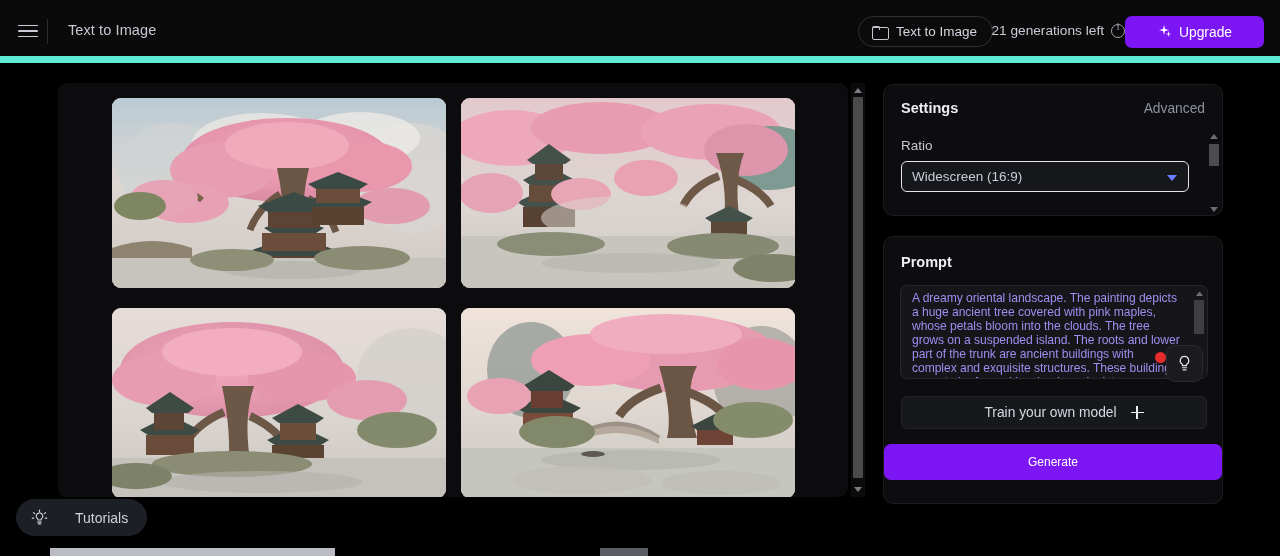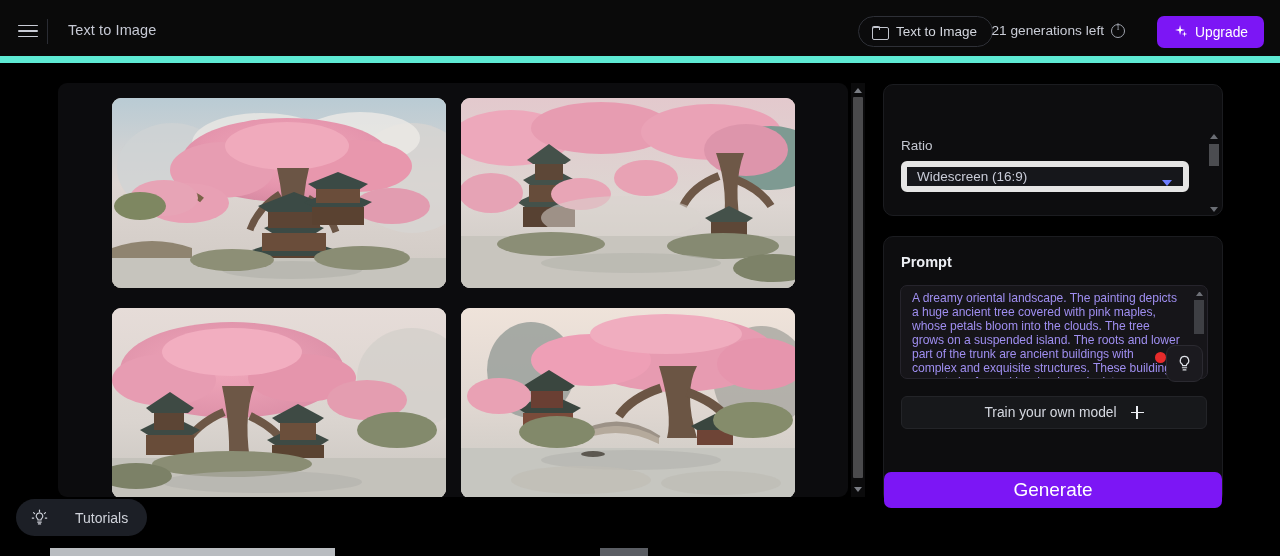--- a/index.html
+++ b/index.html
@@ -71,7 +71,7 @@
 
   .upgrade-btn {
     position: absolute; right: 16px; top: 16px;
-    height: 32px; padding: 0 16px;
+    height: 32px; padding: 0 32px;
     background: #7c16f5; border: none; border-radius: 7px;
     display: flex; align-items: center; gap: 8px; cursor: pointer;
   }

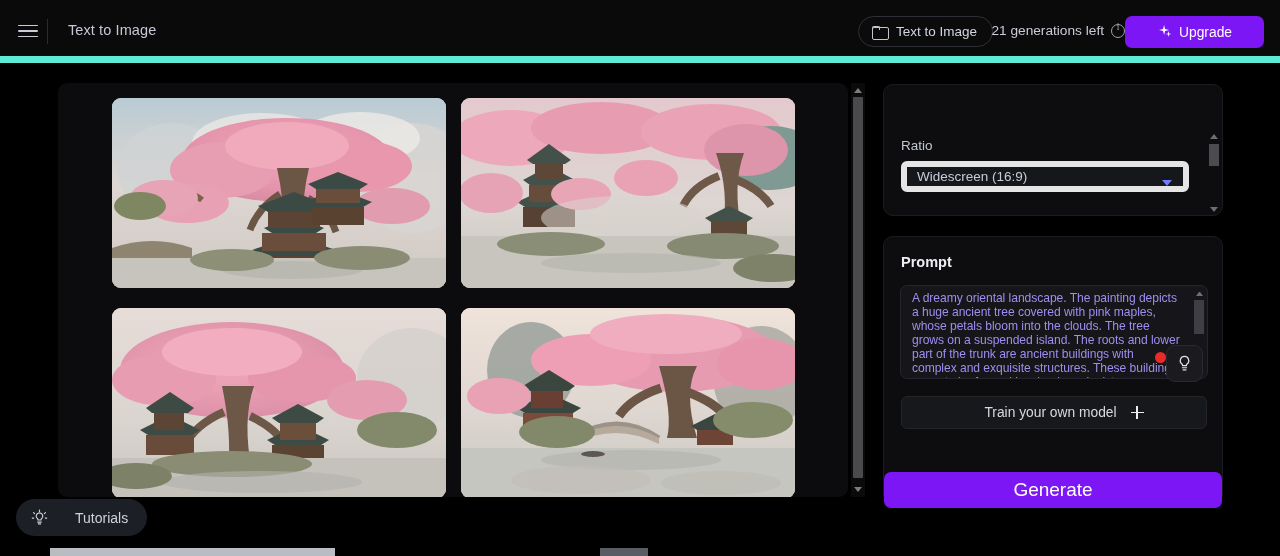--- a/index.html
+++ b/index.html
@@ -449,6 +449,10 @@
 </div>
 
 <div class="panel panel-settings">
+  <div class="panel-head">
+    <span class="ttl">Settings</span>
+    <span class="adv">Advanced</span>
+  </div>
   <div class="field-label">Ratio</div>
   <div class="select">
     <span class="val">Widescreen (16:9)</span>

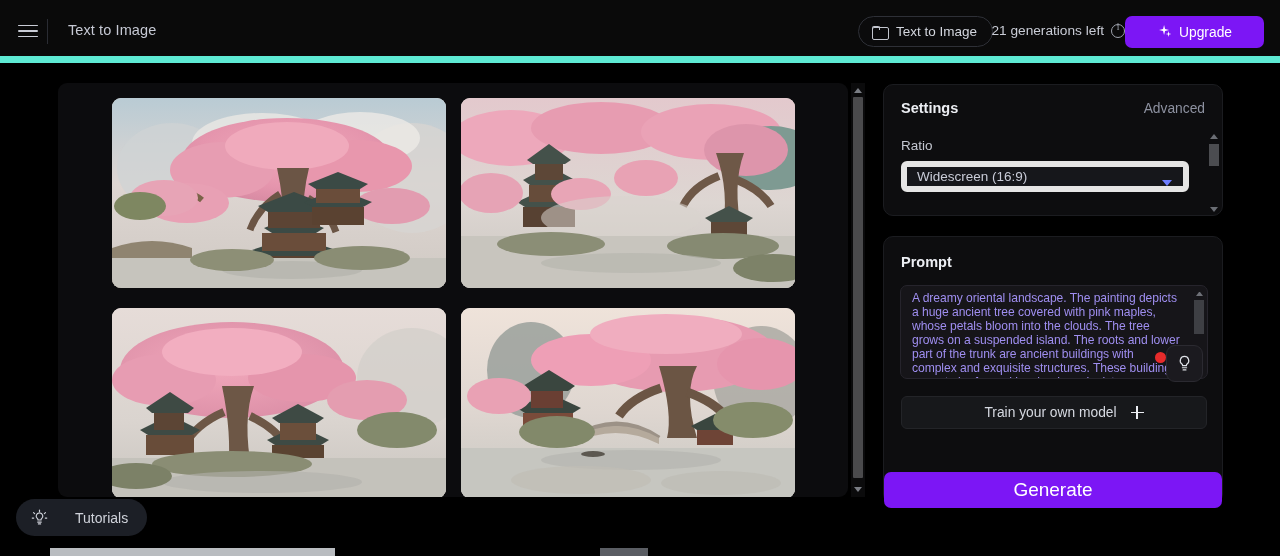--- a/index.html
+++ b/index.html
@@ -136,7 +136,7 @@
   }
   .select {
     position: absolute; left: 17px; top: 76px; width: 288px; height: 31px;
-    background: #16171b; border: 6px solid #e5e5e5; border-radius: 6px;
+    background: #16171b; border: 1px solid #e5e5e5; border-radius: 6px;
     display: flex; align-items: center; padding: 0 10px; cursor: pointer;
   }
   .select .val { font-size: 13.5px; color: #c9ccd8; }

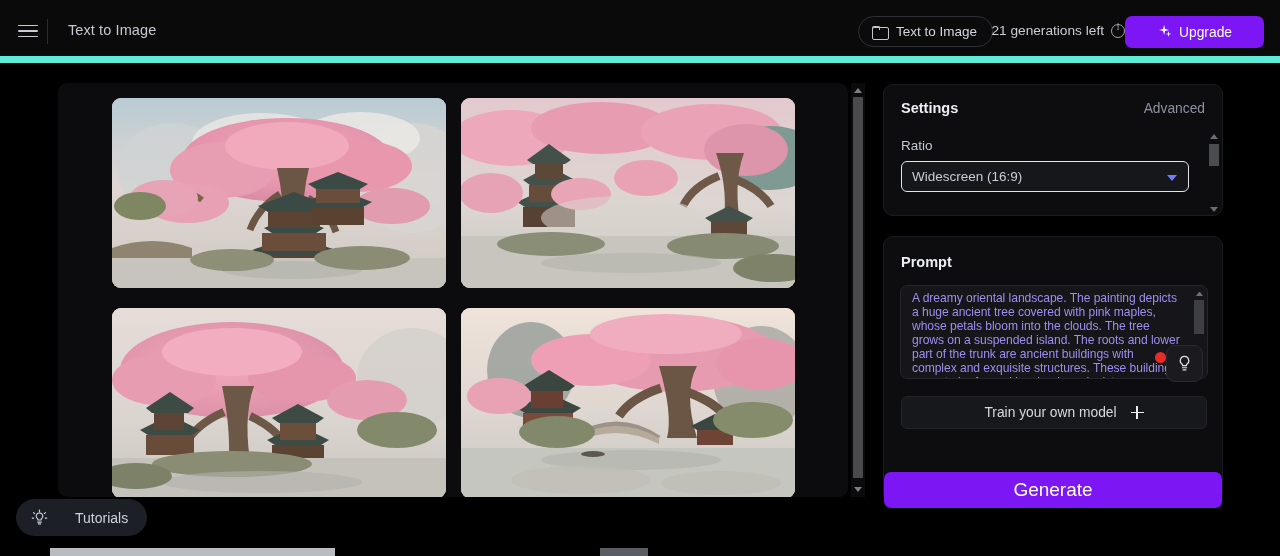--- a/index.html
+++ b/index.html
@@ -202,9 +202,9 @@
   .plus::after { left: 5.6px; top: 0; width: 1.9px; height: 13px; }
 
   .generate-btn {
-    position: absolute; left: 884px; top: 472px; width: 338px; height: 36px;
+    position: absolute; left: 884px; top: 444px; width: 338px; height: 36px;
     background: #7c16f5; border: none; border-radius: 7px;
-    color: #fff; font-size: 19px; font-family: "Liberation Sans", sans-serif;
+    color: #fff; font-size: 12px; font-family: "Liberation Sans", sans-serif;
     cursor: pointer;
   }
 

